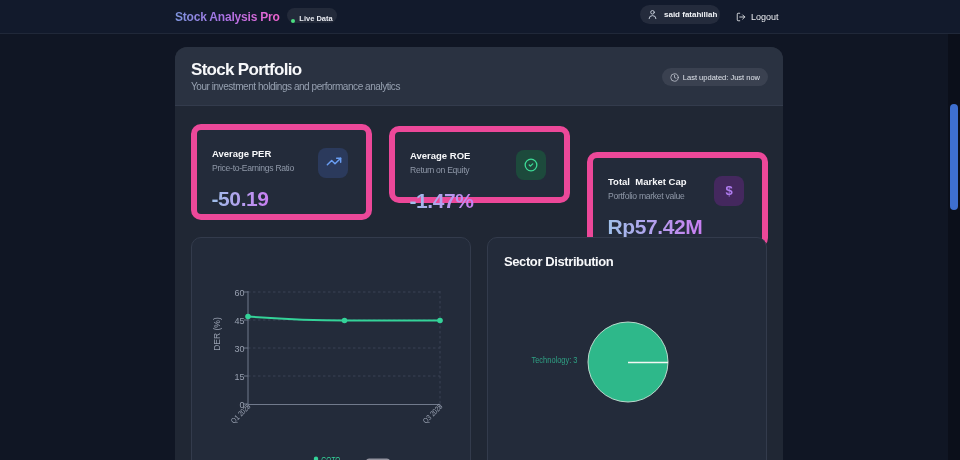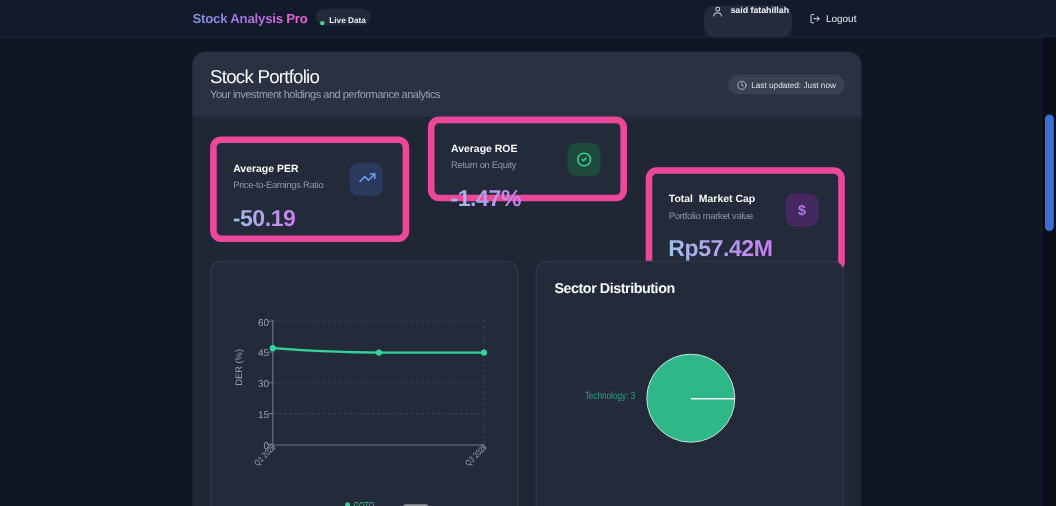--- a/index.html
+++ b/index.html
@@ -12,8 +12,8 @@
     display:flex; align-items:flex-end; justify-content:center; gap:4px; }
   .livedot { width:4px; height:4px; border-radius:50%; background:#4ade80; }
   .livetext { font-size:7.5px; font-weight:bold; color:#e8eaf0; }
-  .userpill { position:absolute; left:640px; top:5px; height:29px; width:80px; background:#242b3c; border-radius:10px;
-    display:flex; align-items:flex-start; padding-left:7px; gap:6px; }
+  .userpill { position:absolute; left:640px; top:5px; height:19px; width:80px; background:#242b3c; border-radius:10px;
+    display:flex; align-items:center; padding-left:7px; gap:6px; }
   .username { font-size:8px; font-weight:bold; color:#f1f3f7; }
   .logout { position:absolute; left:736px; top:0; height:33px; display:flex; align-items:center; gap:5px; }
   .logouttext { font-size:9px; font-weight:500; color:#eceef2; }

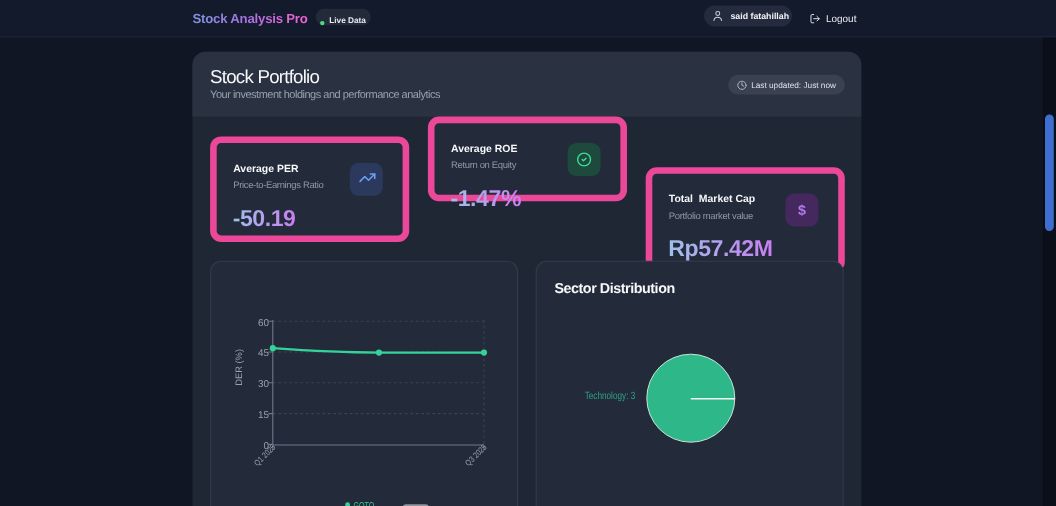--- a/index.html
+++ b/index.html
@@ -20,7 +20,7 @@
 
   .panel { position:absolute; left:175px; top:47px; width:608px; height:500px; background:#202734; border-radius:12px; }
   .panelhead { position:absolute; left:0; top:0; width:608px; height:59px; background:#2a3241; border-bottom:1px solid #333b4c; border-radius:12px 12px 0 0; }
-  .h1 { position:absolute; left:16px; top:13px; font-size:17px; font-weight:normal; color:#f7f8fa; letter-spacing:-0.7px; }
+  .h1 { position:absolute; left:16px; top:13px; font-size:17px; font-weight:bold; color:#f7f8fa; letter-spacing:-0.7px; }
   .sub { position:absolute; left:16px; top:33.5px; font-size:10px; color:#96a0b0; letter-spacing:-0.45px; }
   .updpill { position:absolute; right:15px; top:21px; height:18px; background:#3a4150; border-radius:9px; display:flex; align-items:center; gap:4px; padding:0 8px; }
   .updtext { font-size:7.5px; font-weight:500; color:#dfe3ea; }

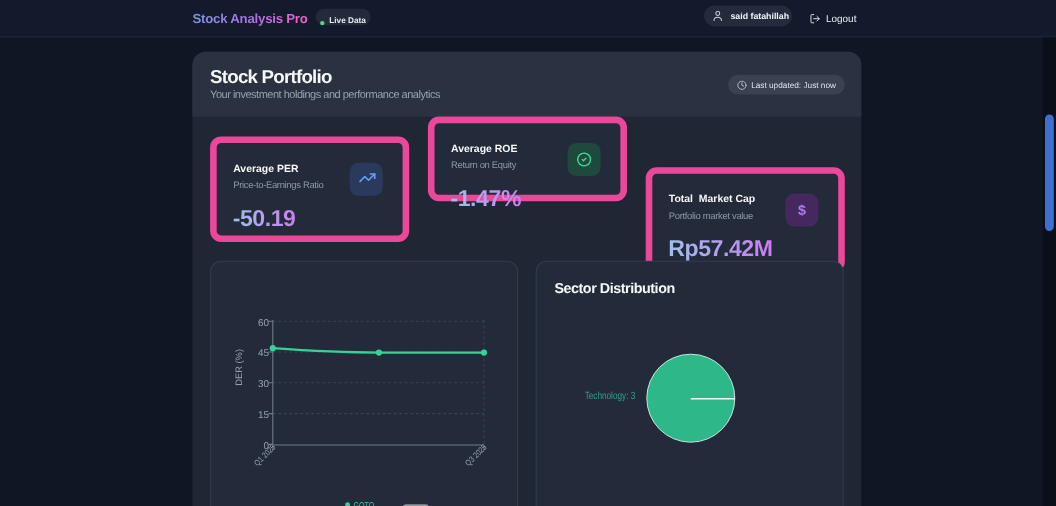--- a/index.html
+++ b/index.html
@@ -27,7 +27,7 @@
 
   .card { position:absolute; background:#232b3a; border:6px solid #ec4899; border-radius:10px; }
   .c1 { left:16px; top:77px; width:181px; height:96px; }
-  .c2 { left:214px; top:59px; width:181px; height:77px; }
+  .c2 { left:214px; top:79px; width:181px; height:77px; }
   .c3 { left:412px; top:77px; width:181px; height:96px;margin-top:28px; }
   .ctitle { position:absolute; left:15px; top:17.5px; font-size:9.5px; font-weight:bold; color:#f7f8fa; }
   .csub { position:absolute; left:15px; top:33px; font-size:8.6px; color:#8f98a8; letter-spacing:-0.3px; }

